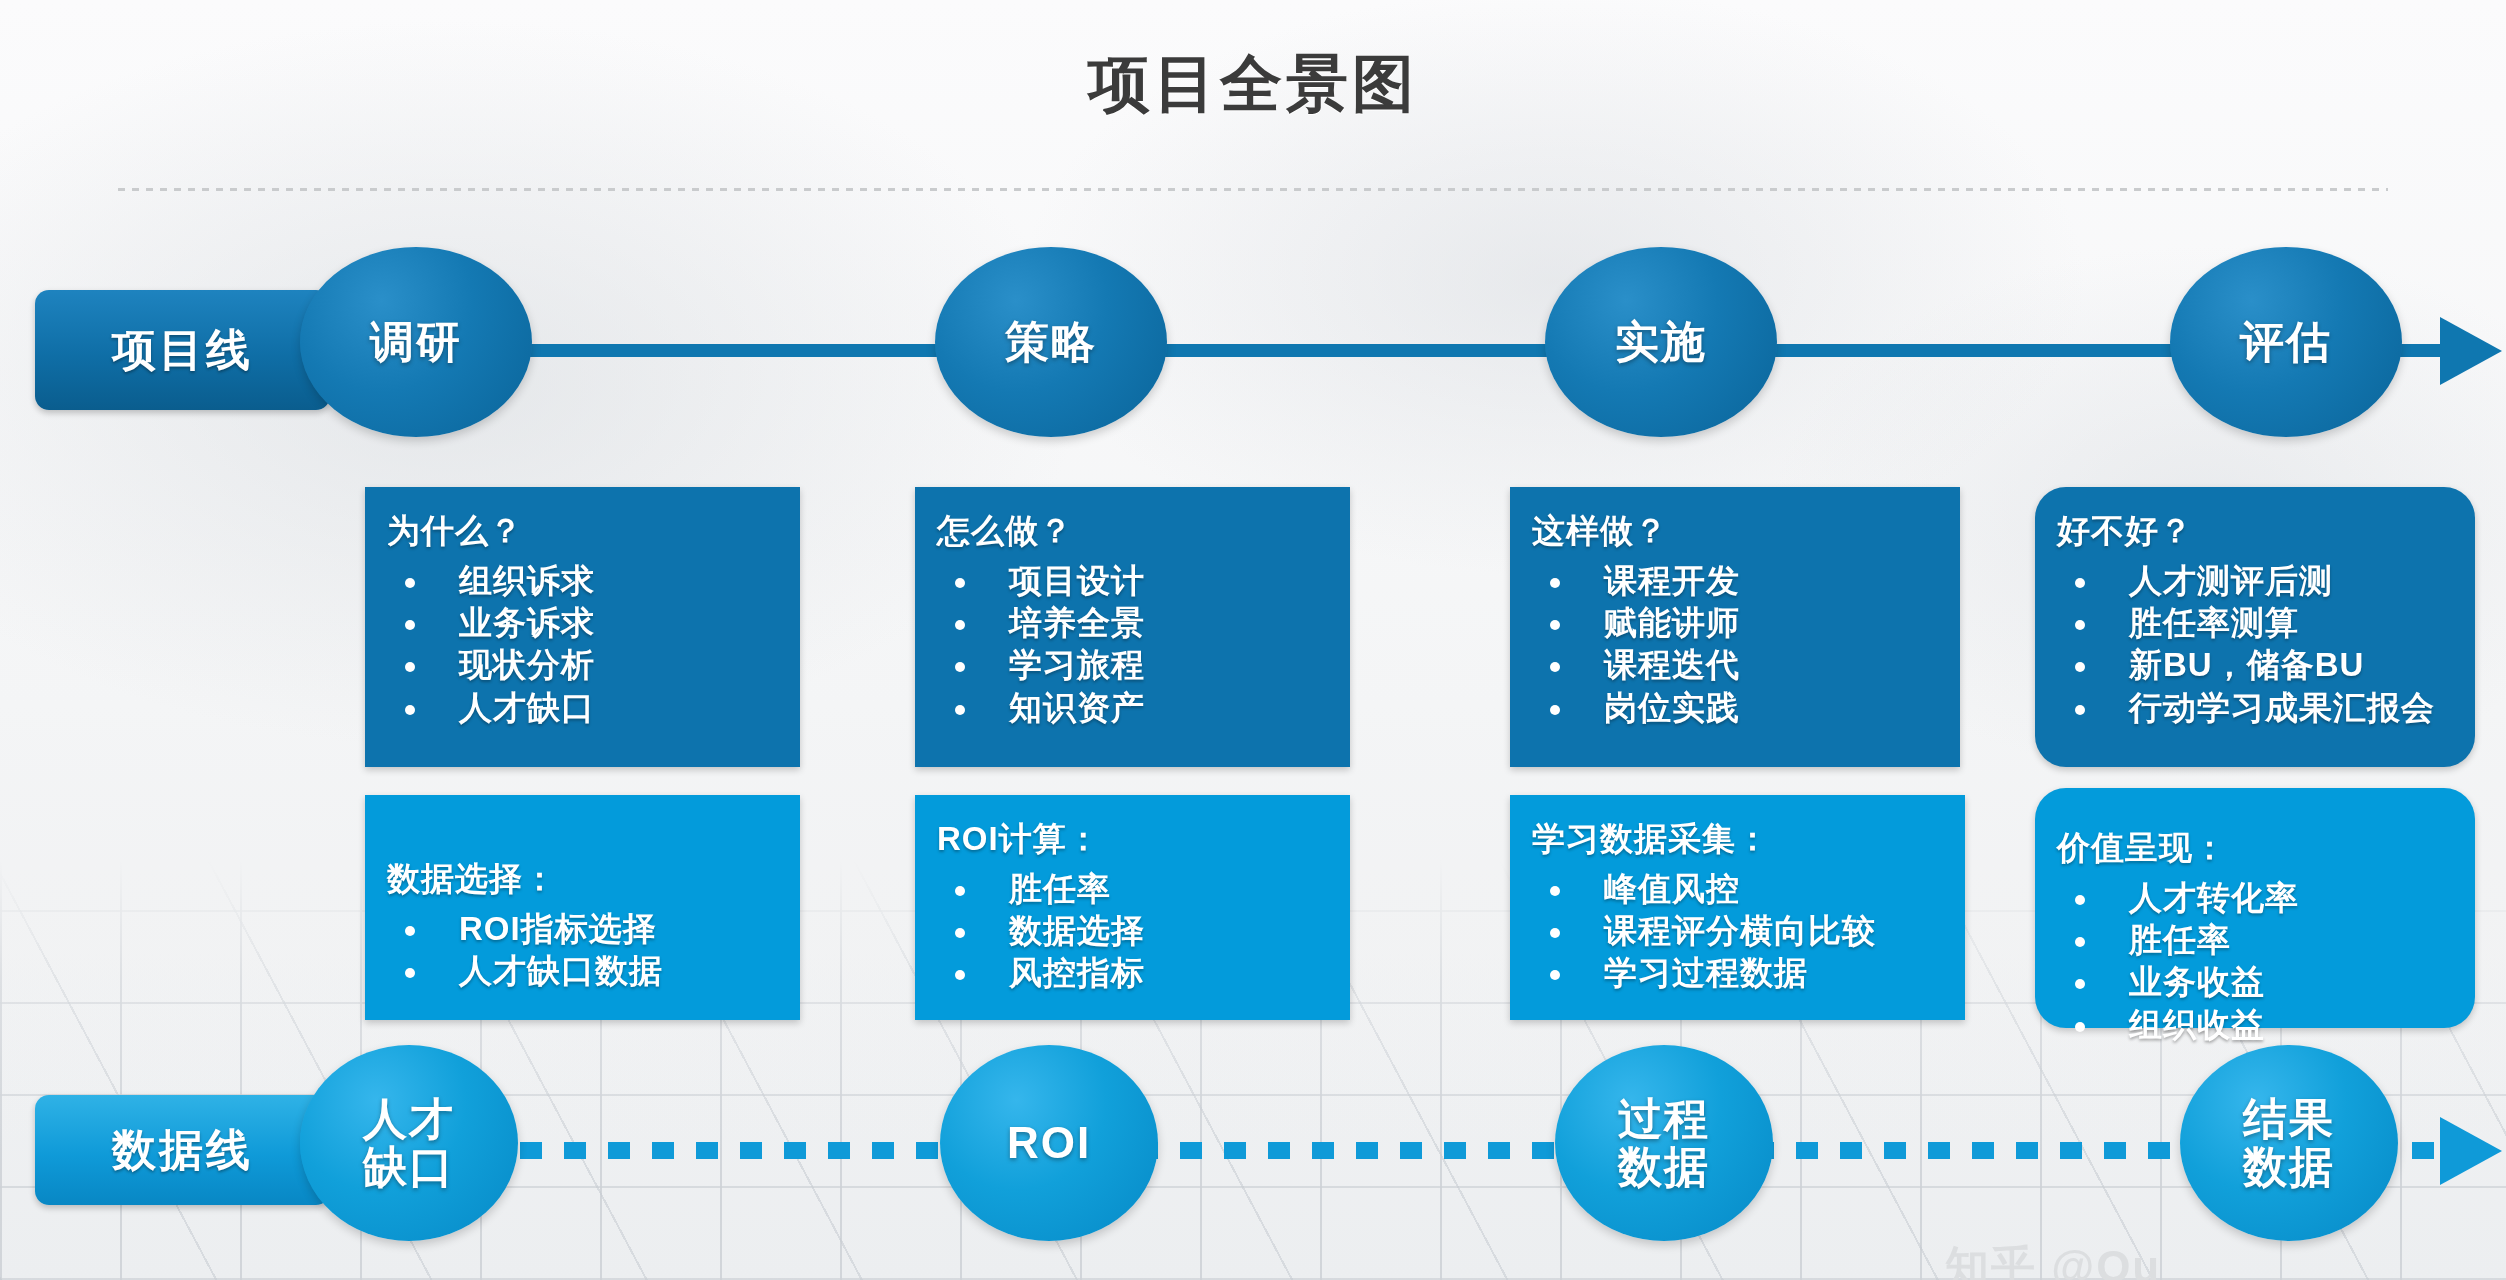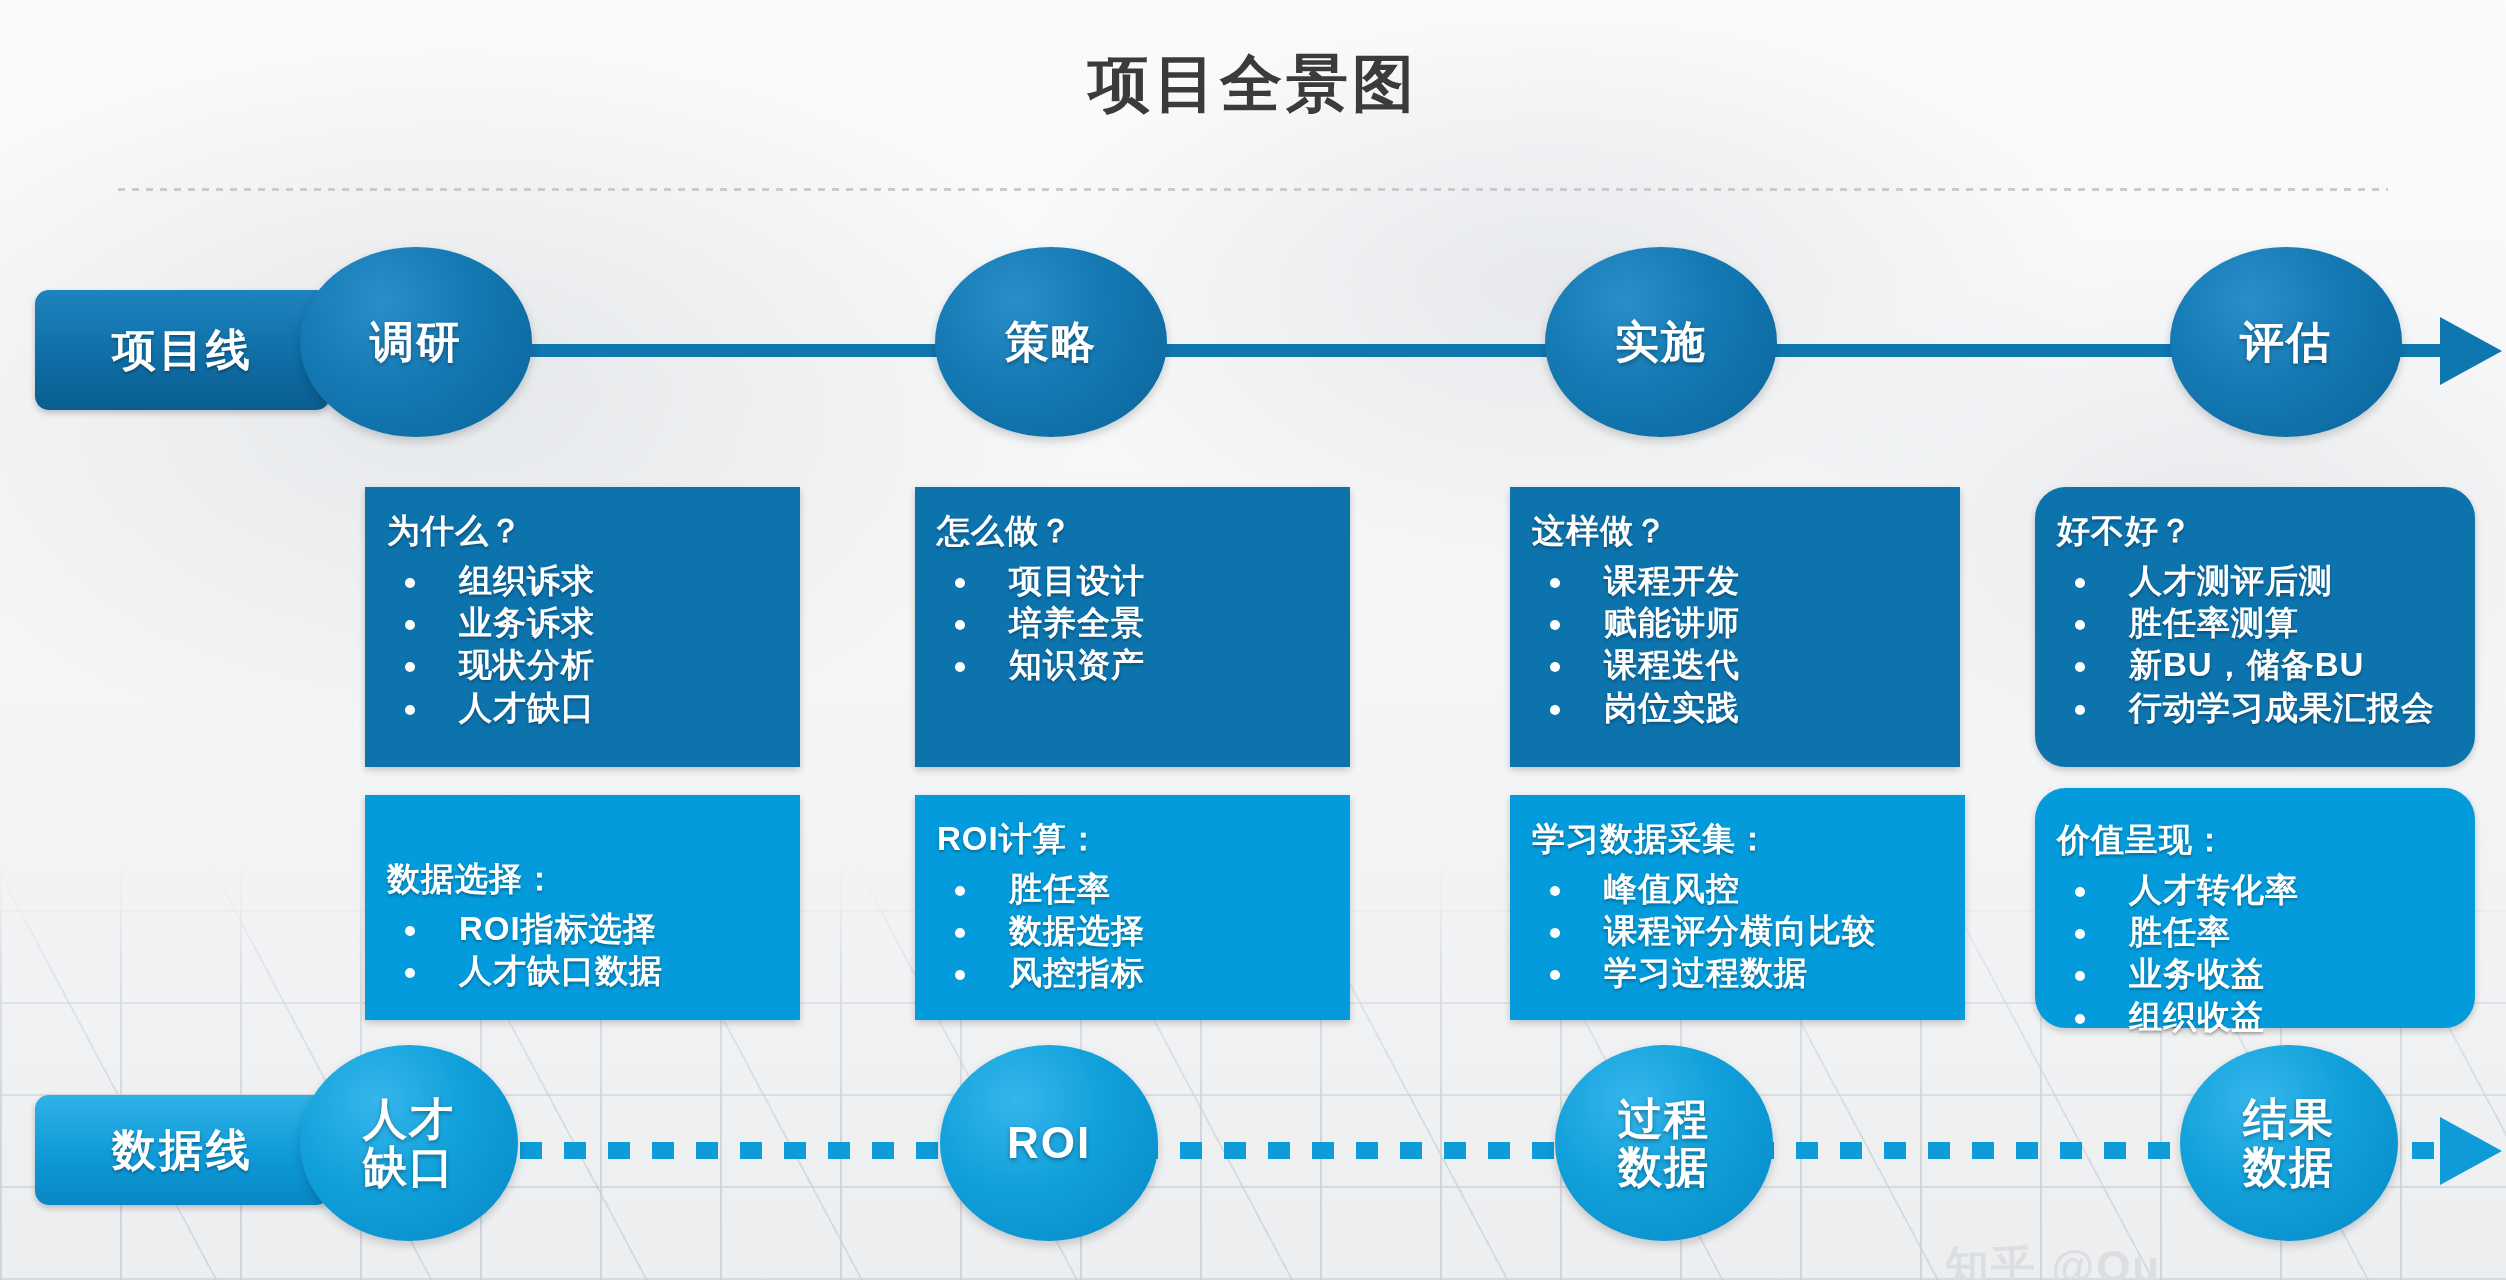--- a/index.html
+++ b/index.html
@@ -172,6 +172,7 @@
     <ul>
       <li>项目设计</li>
       <li>培养全景</li>
+      <li>学习旅程</li>
       <li>知识资产</li>
     </ul>
   </div>

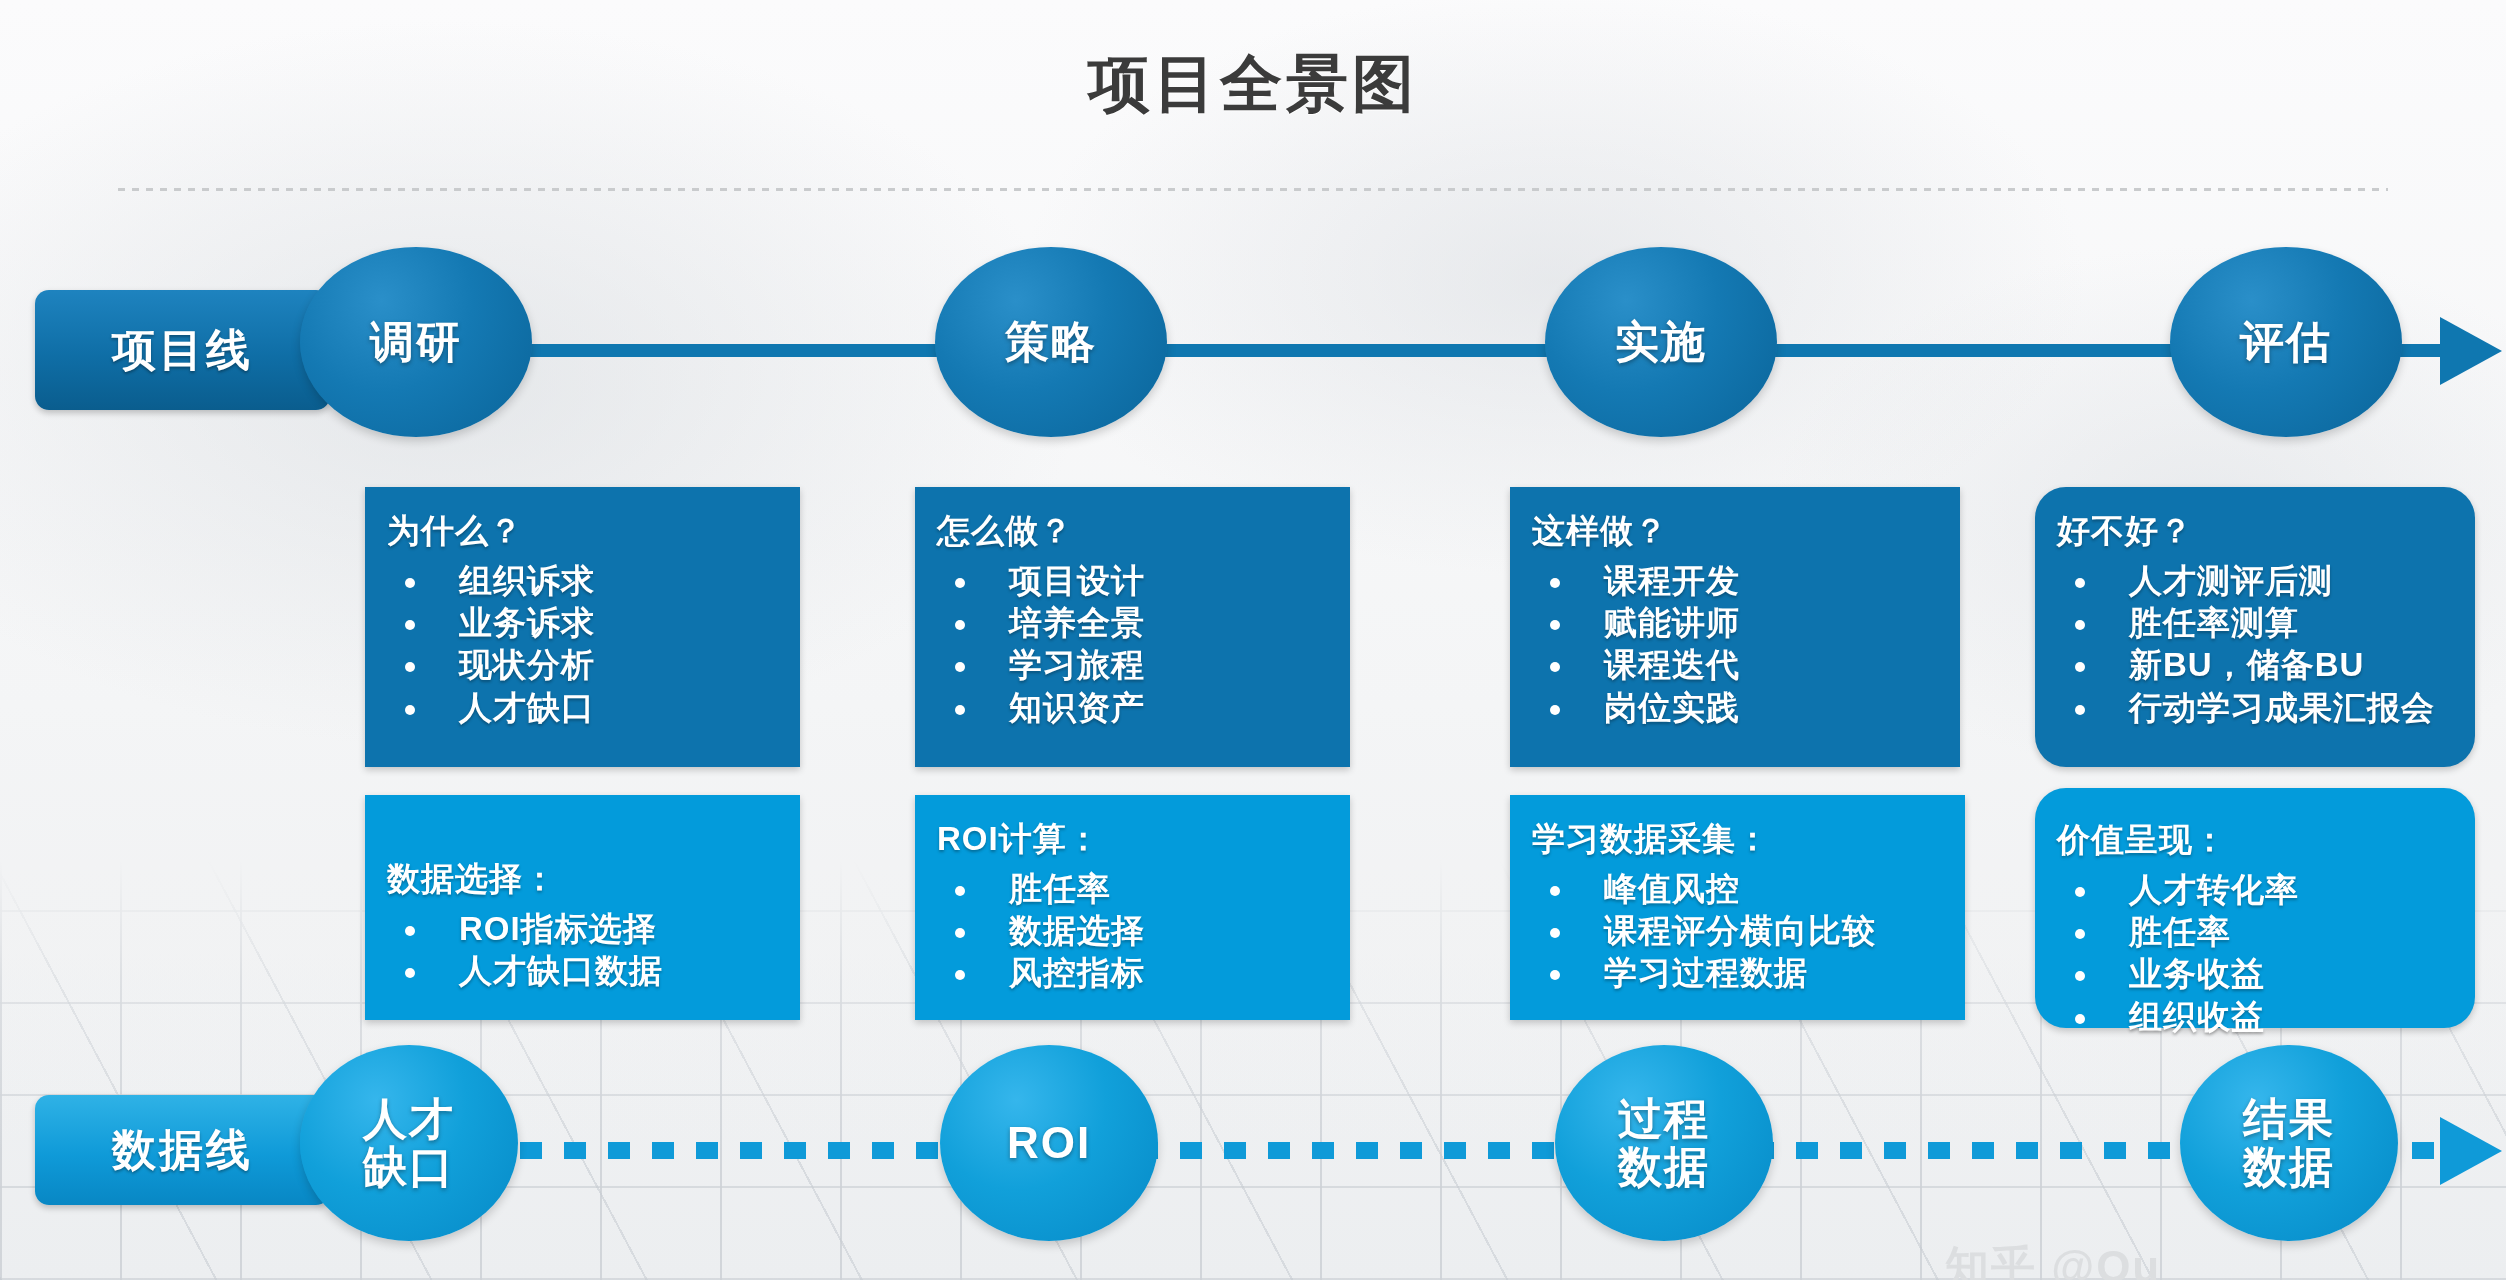--- a/index.html
+++ b/index.html
@@ -224,7 +224,7 @@
   </div>
 
   <div class="card card-light col4" style="top:788px;height:240px">
-    <h4 style="margin-top:8px">价值呈现：</h4>
+    <h4 style="margin-top:16px">价值呈现：</h4>
     <ul>
       <li>人才转化率</li>
       <li>胜任率</li>

